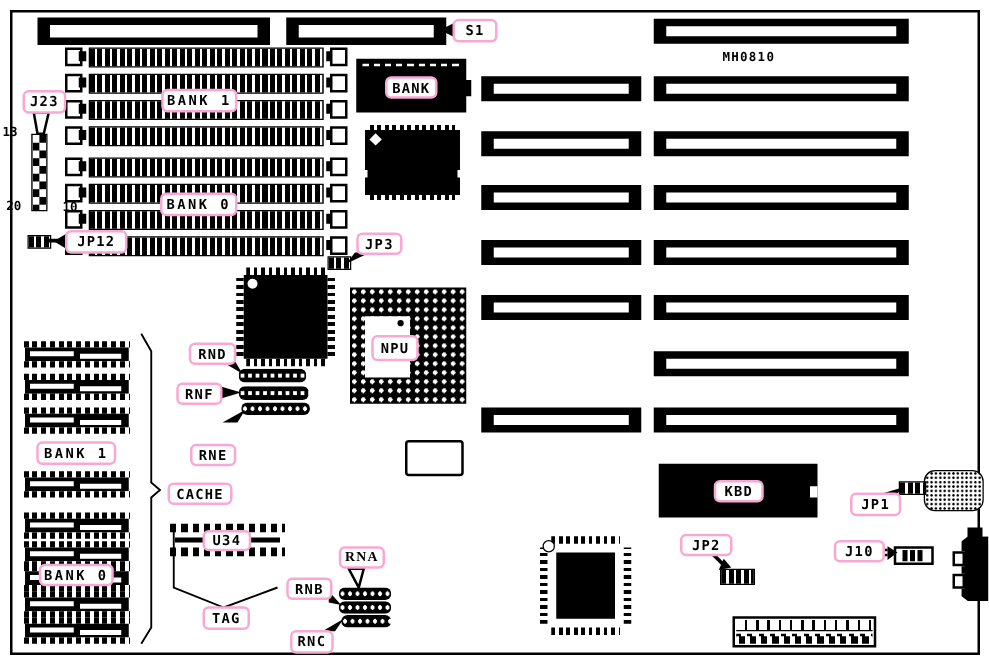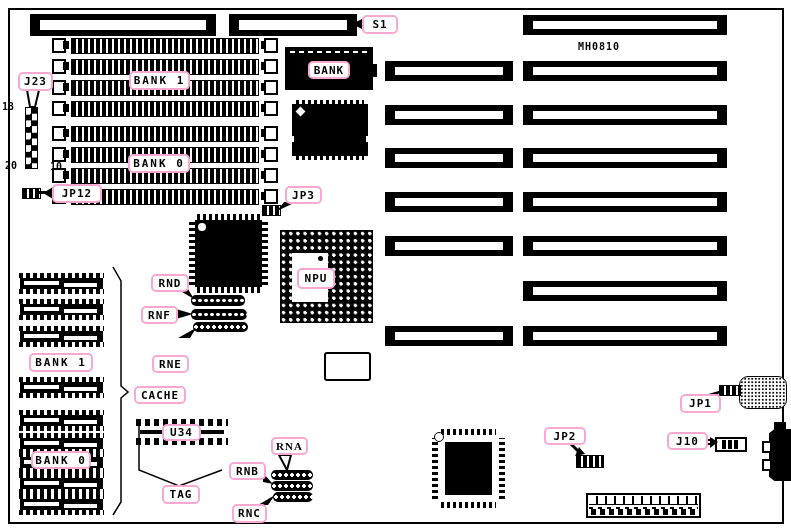--- a/index.html
+++ b/index.html
@@ -328,6 +328,10 @@
     <div class="dotw" style="left:2px;top:3px;width:8px;height:8px;border:1px solid #000;"></div>
   </div>
 
+  <div class="abs" style="left:527px;top:371px;width:127px;height:43px;background:#000;z-index:2;">
+    <div class="abs" style="right:0;top:18px;width:6px;height:9px;background:#fff;"></div>
+    <div class="lbl" style="left:44px;top:13px;width:40px;height:18px;">KBD</div>
+  </div>
 
   <div class="lbl" style="left:680px;top:394px;width:41px;height:19px;">JP1</div>
   <div class="jmp" style="left:719px;top:385px;width:20px;height:9px;"></div>

